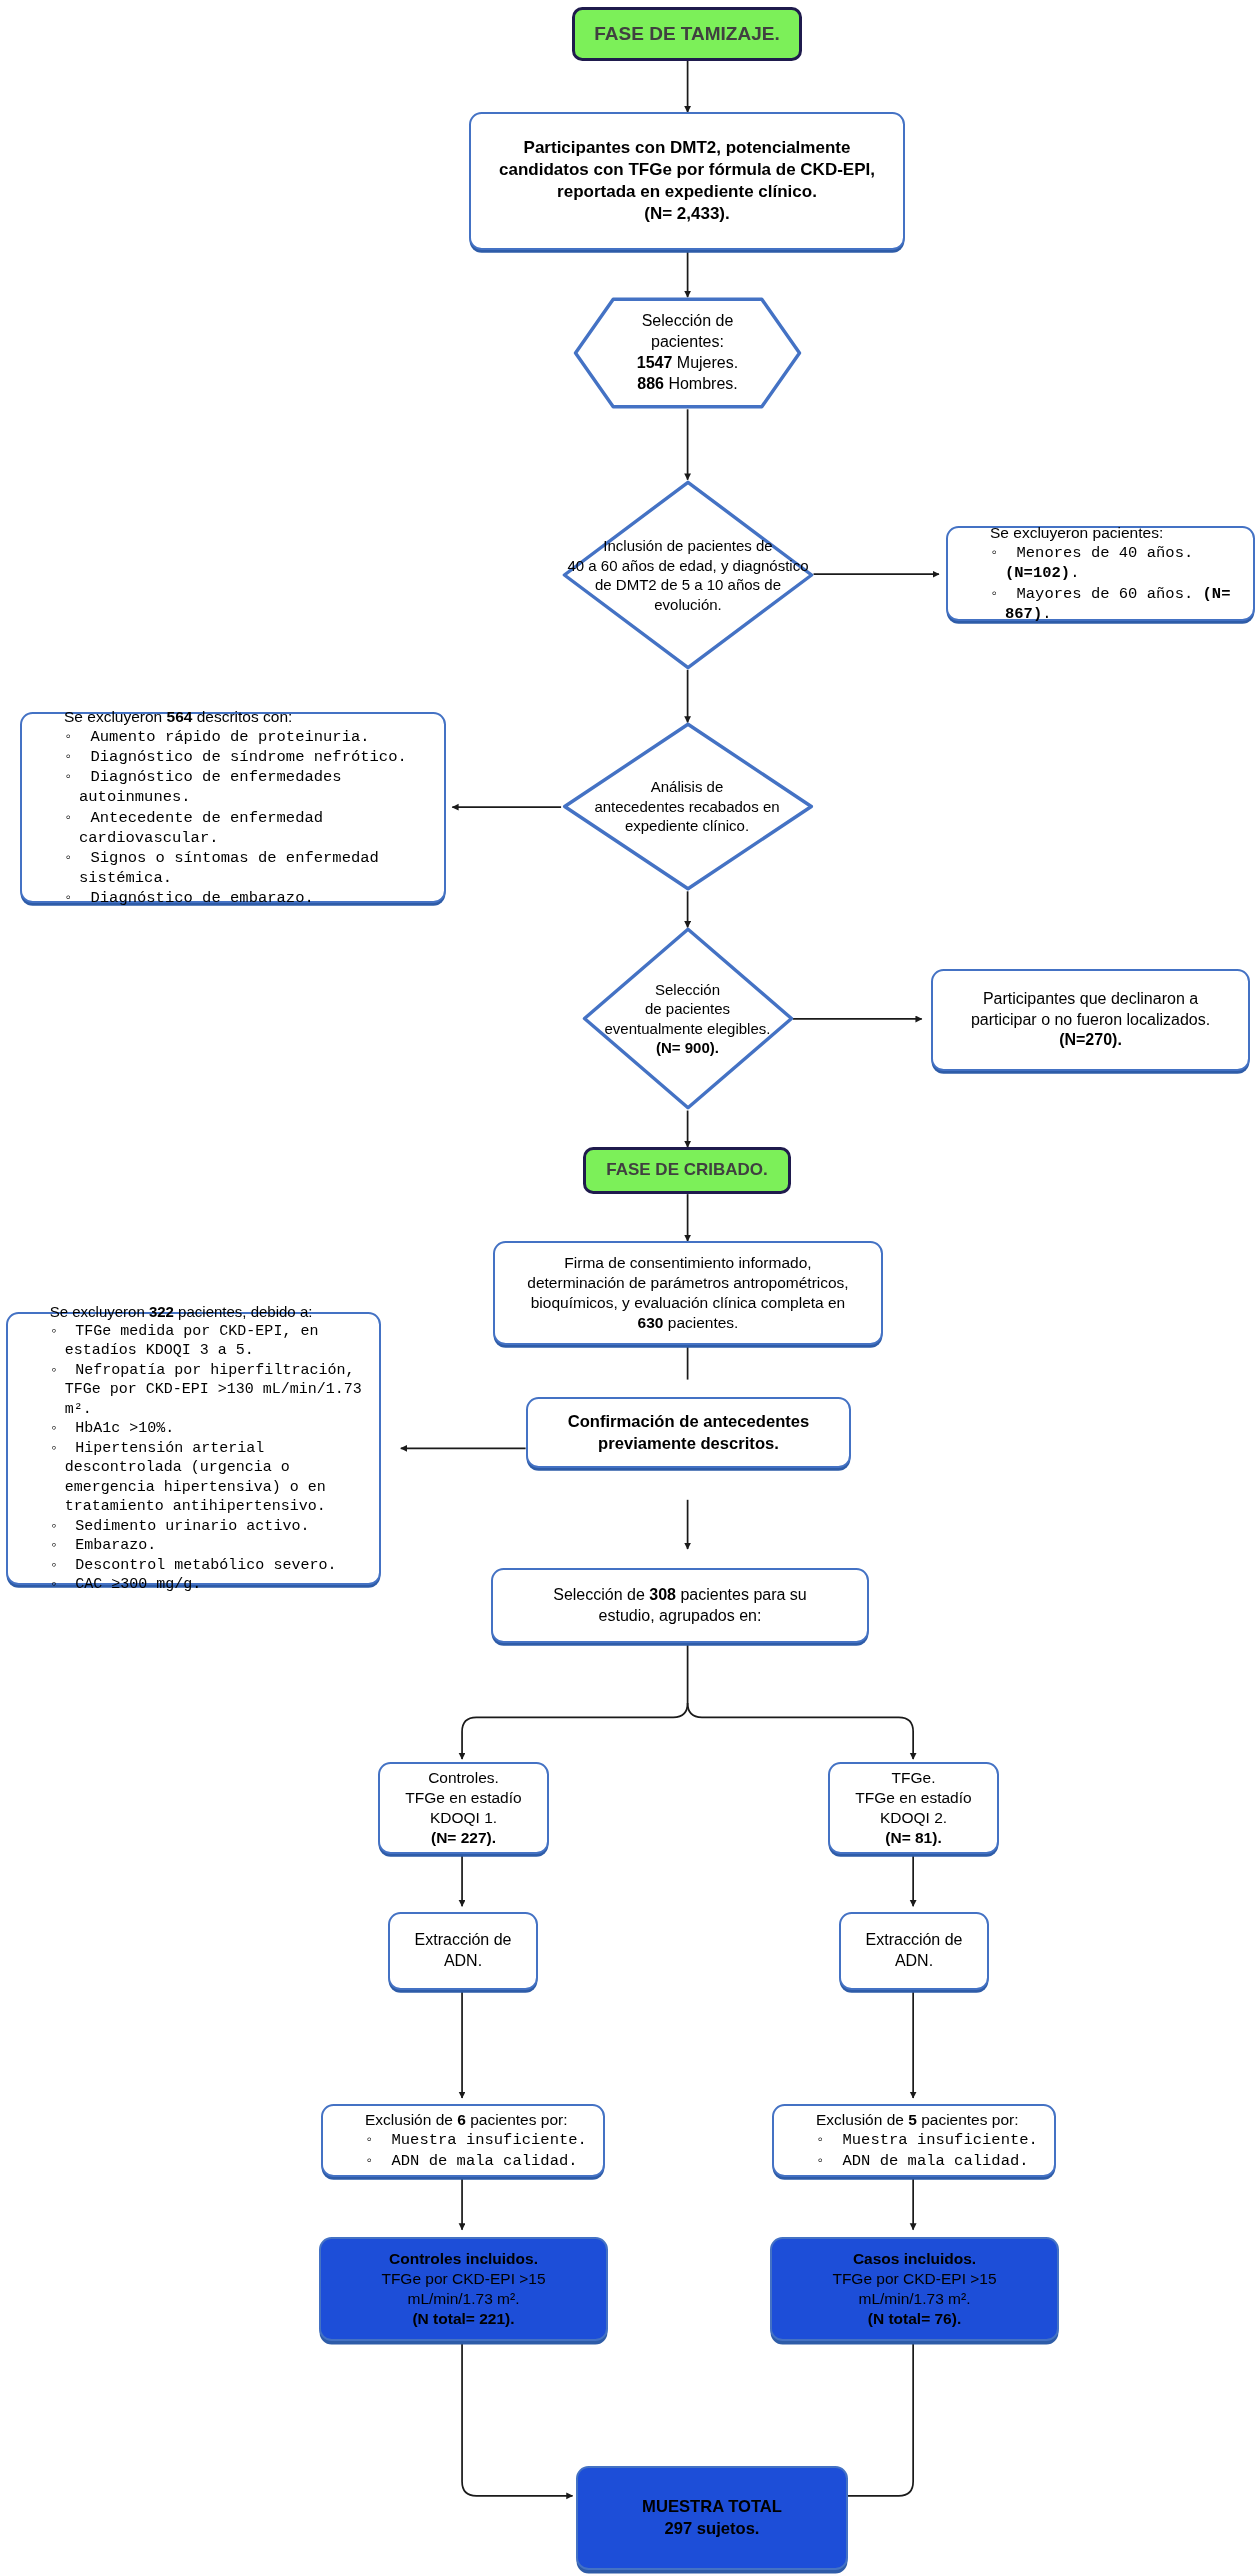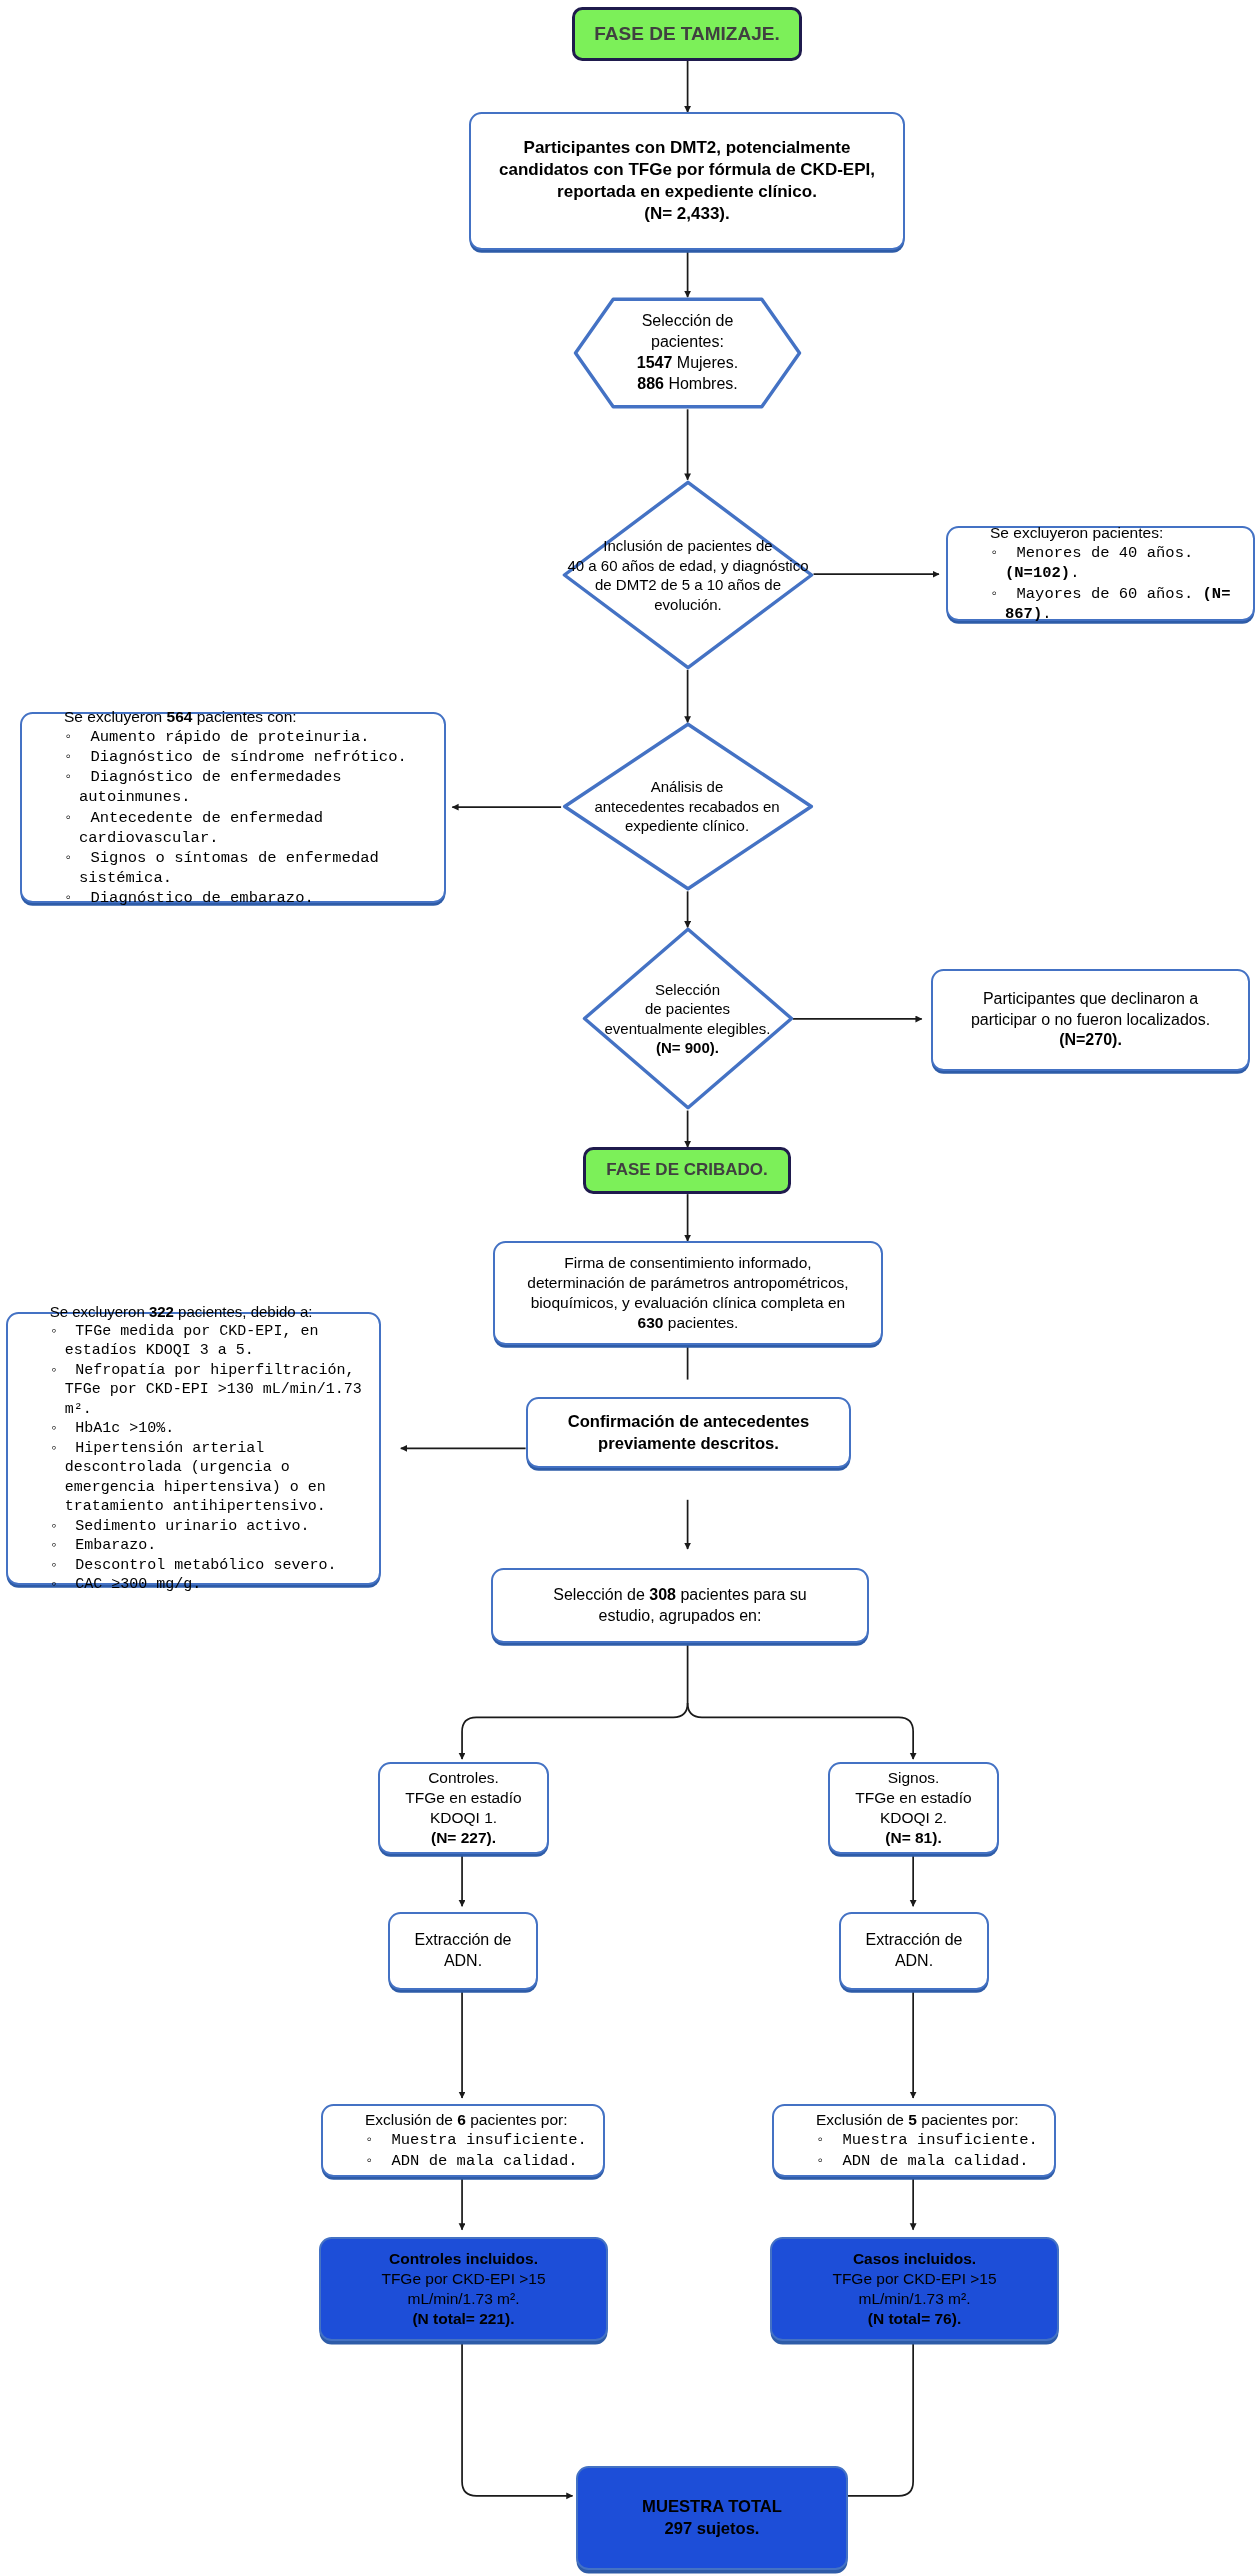--- a/index.html
+++ b/index.html
@@ -200,7 +200,7 @@
 
   <div class="node rect listbox" style="left:20px;top:712px;width:426px;height:191px;font-size:15.5px;">
     <div class="inner">
-      <span><span>Se excluyeron </span><b>564</b><span> pacientes con:</span></span>
+      <span><span>Se excluyeron </span><b>564</b><span> descritos con:</span></span>
       <span class="bul">Aumento rápido de proteinuria.</span>
       <span class="bul">Diagnóstico de síndrome nefrótico.</span>
       <span class="bul">Diagnóstico de enfermedades autoinmunes.</span>

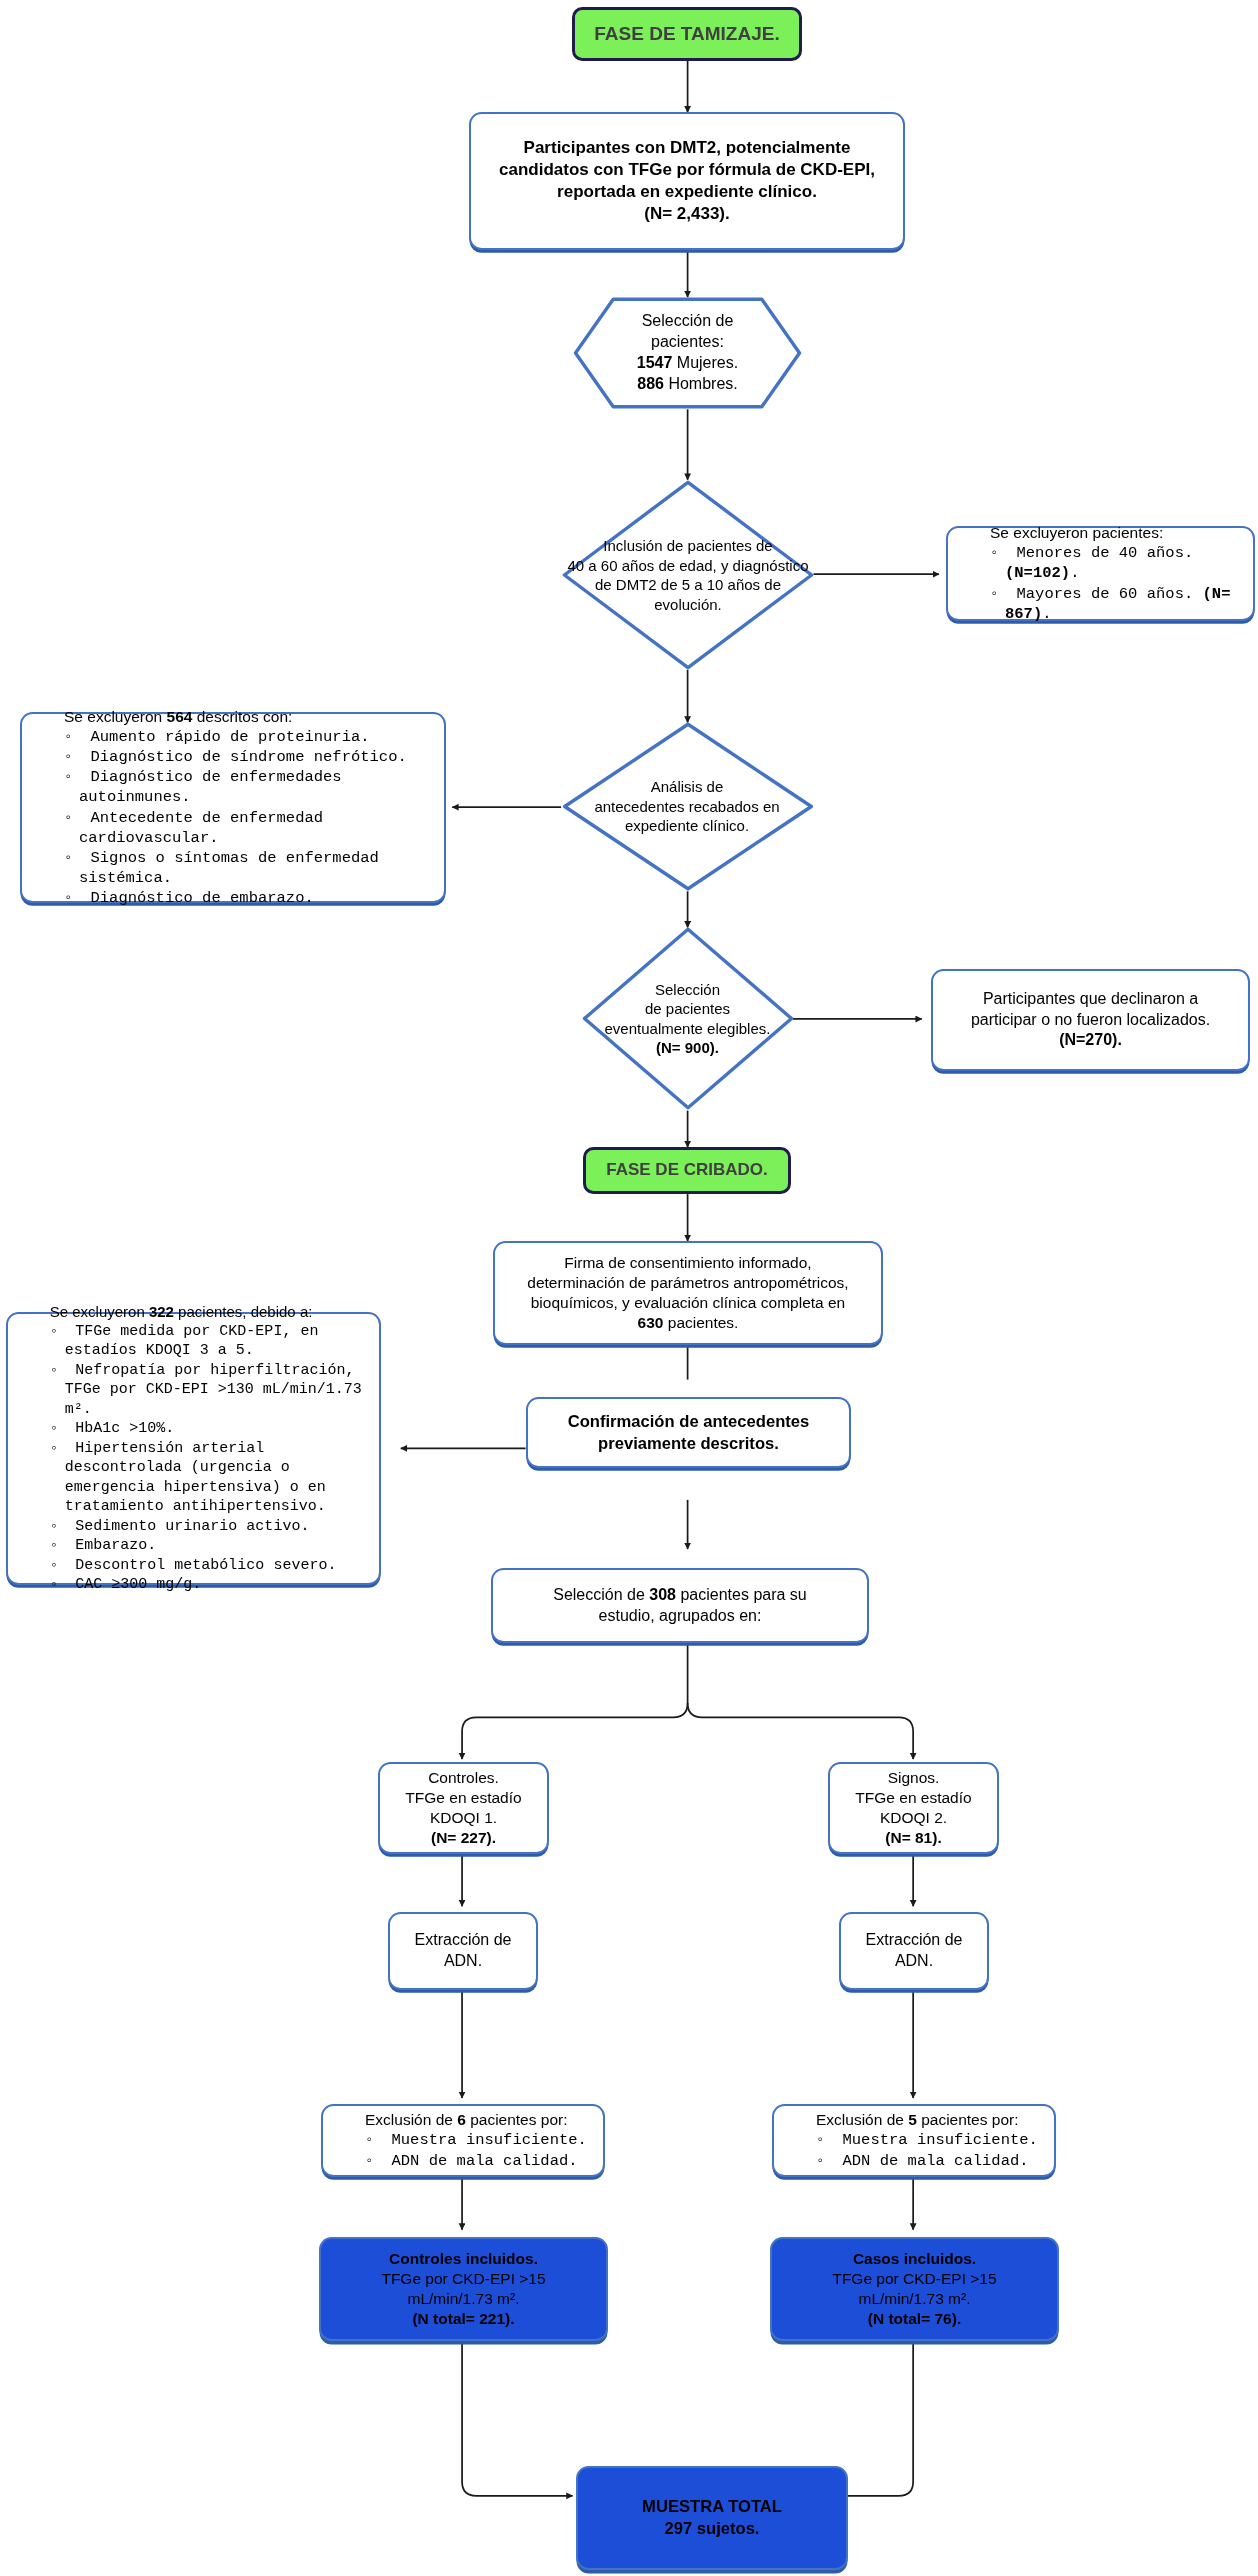--- a/index.html
+++ b/index.html
@@ -284,7 +284,7 @@
 
   <div class="node rect" style="left:828px;top:1762px;width:171px;height:92px;font-size:15.5px;">
     <div class="inner">
-      <span>Signos.</span><br>
+      <span>TFGe.</span><br>
       <span>TFGe en estadío</span><br>
       <span>KDOQI 2.</span><br>
       <b>(N= 81).</b>

